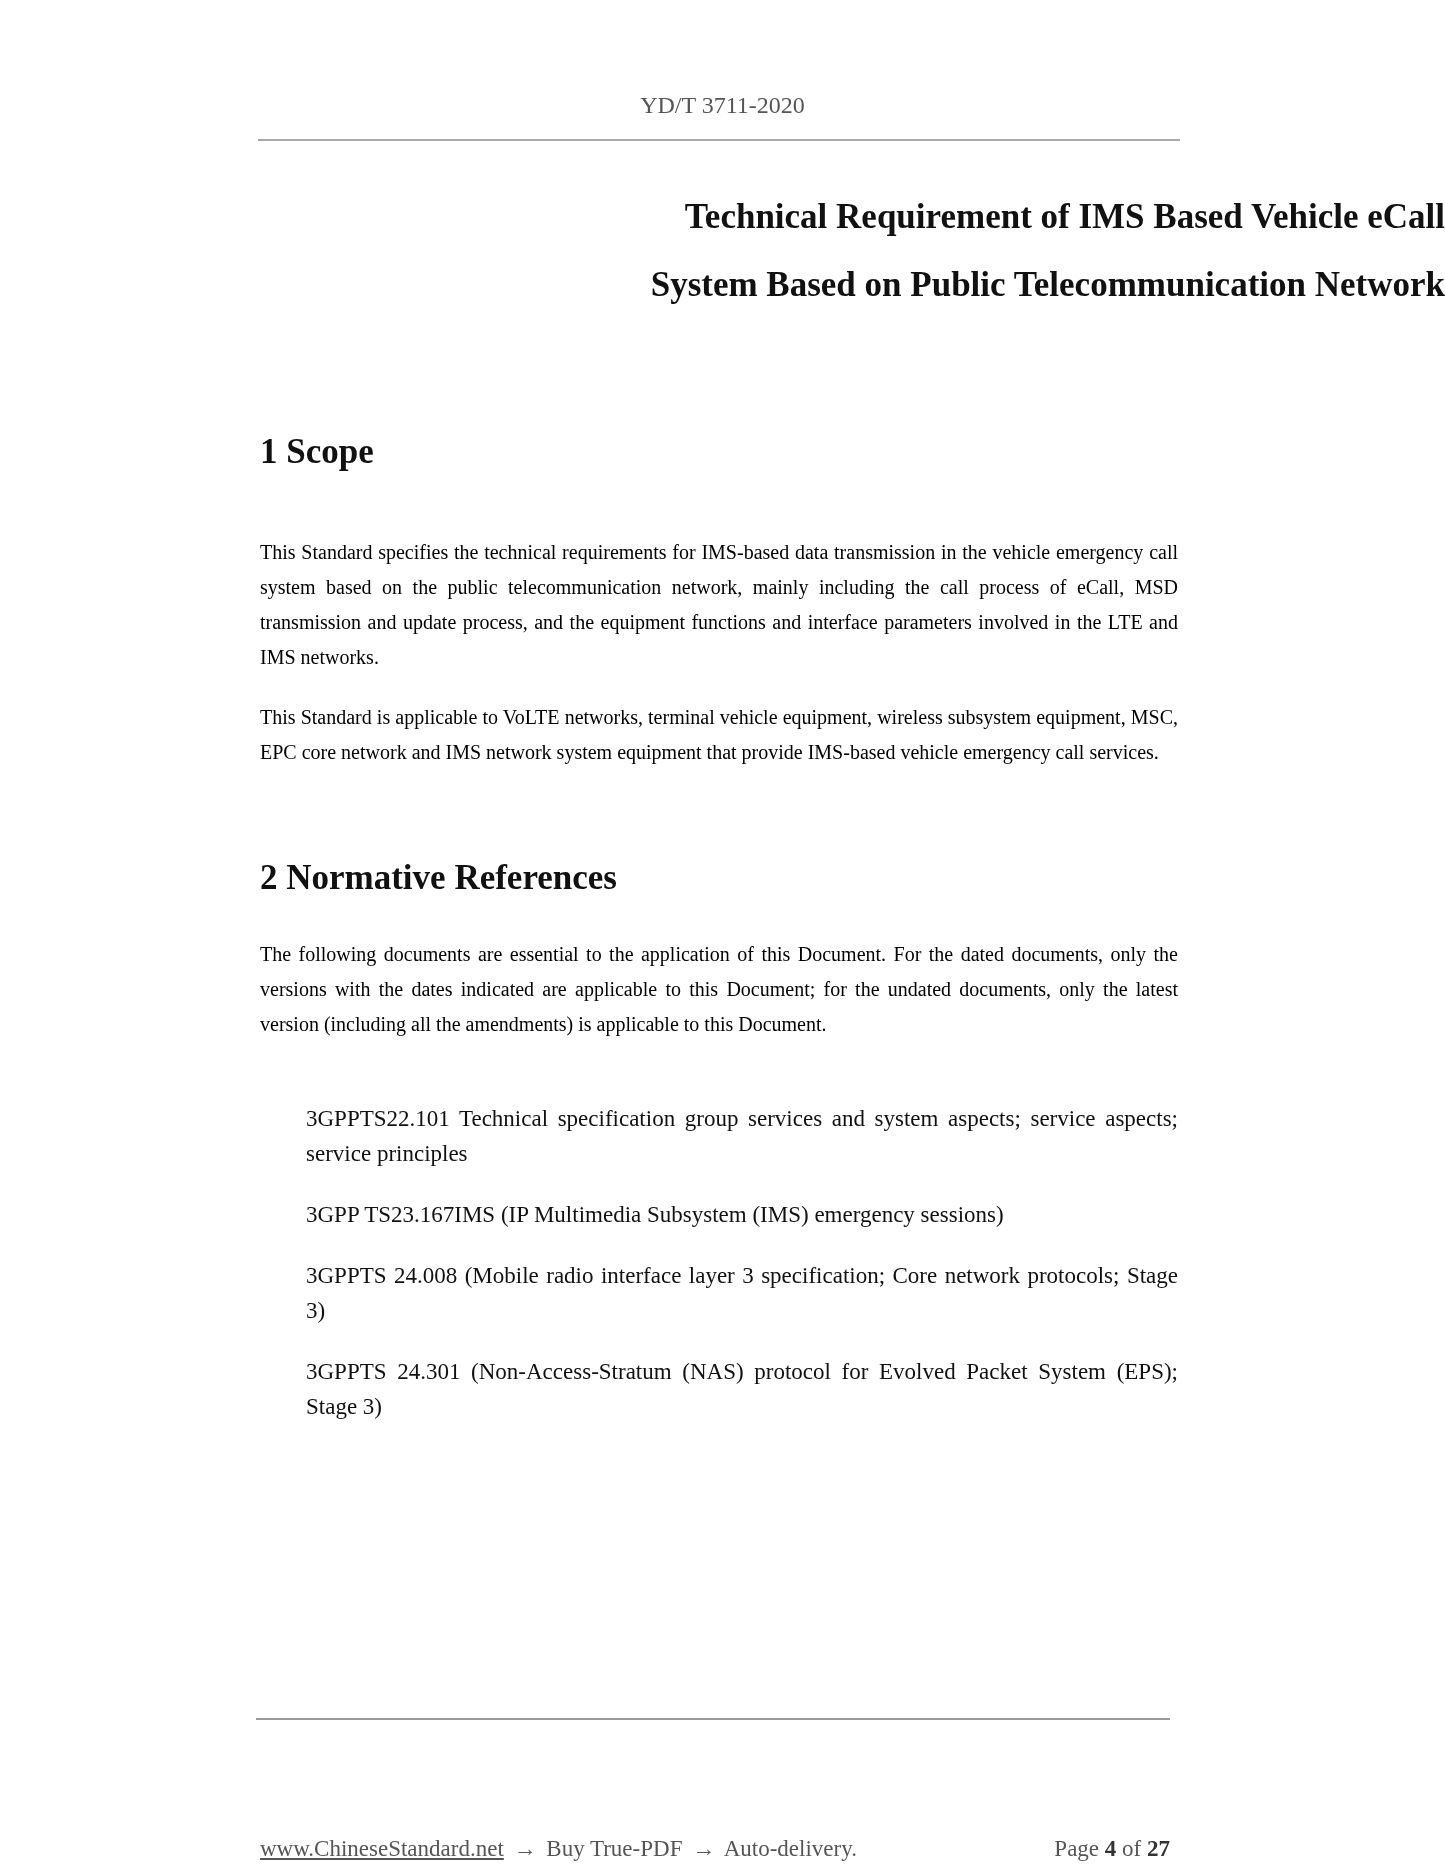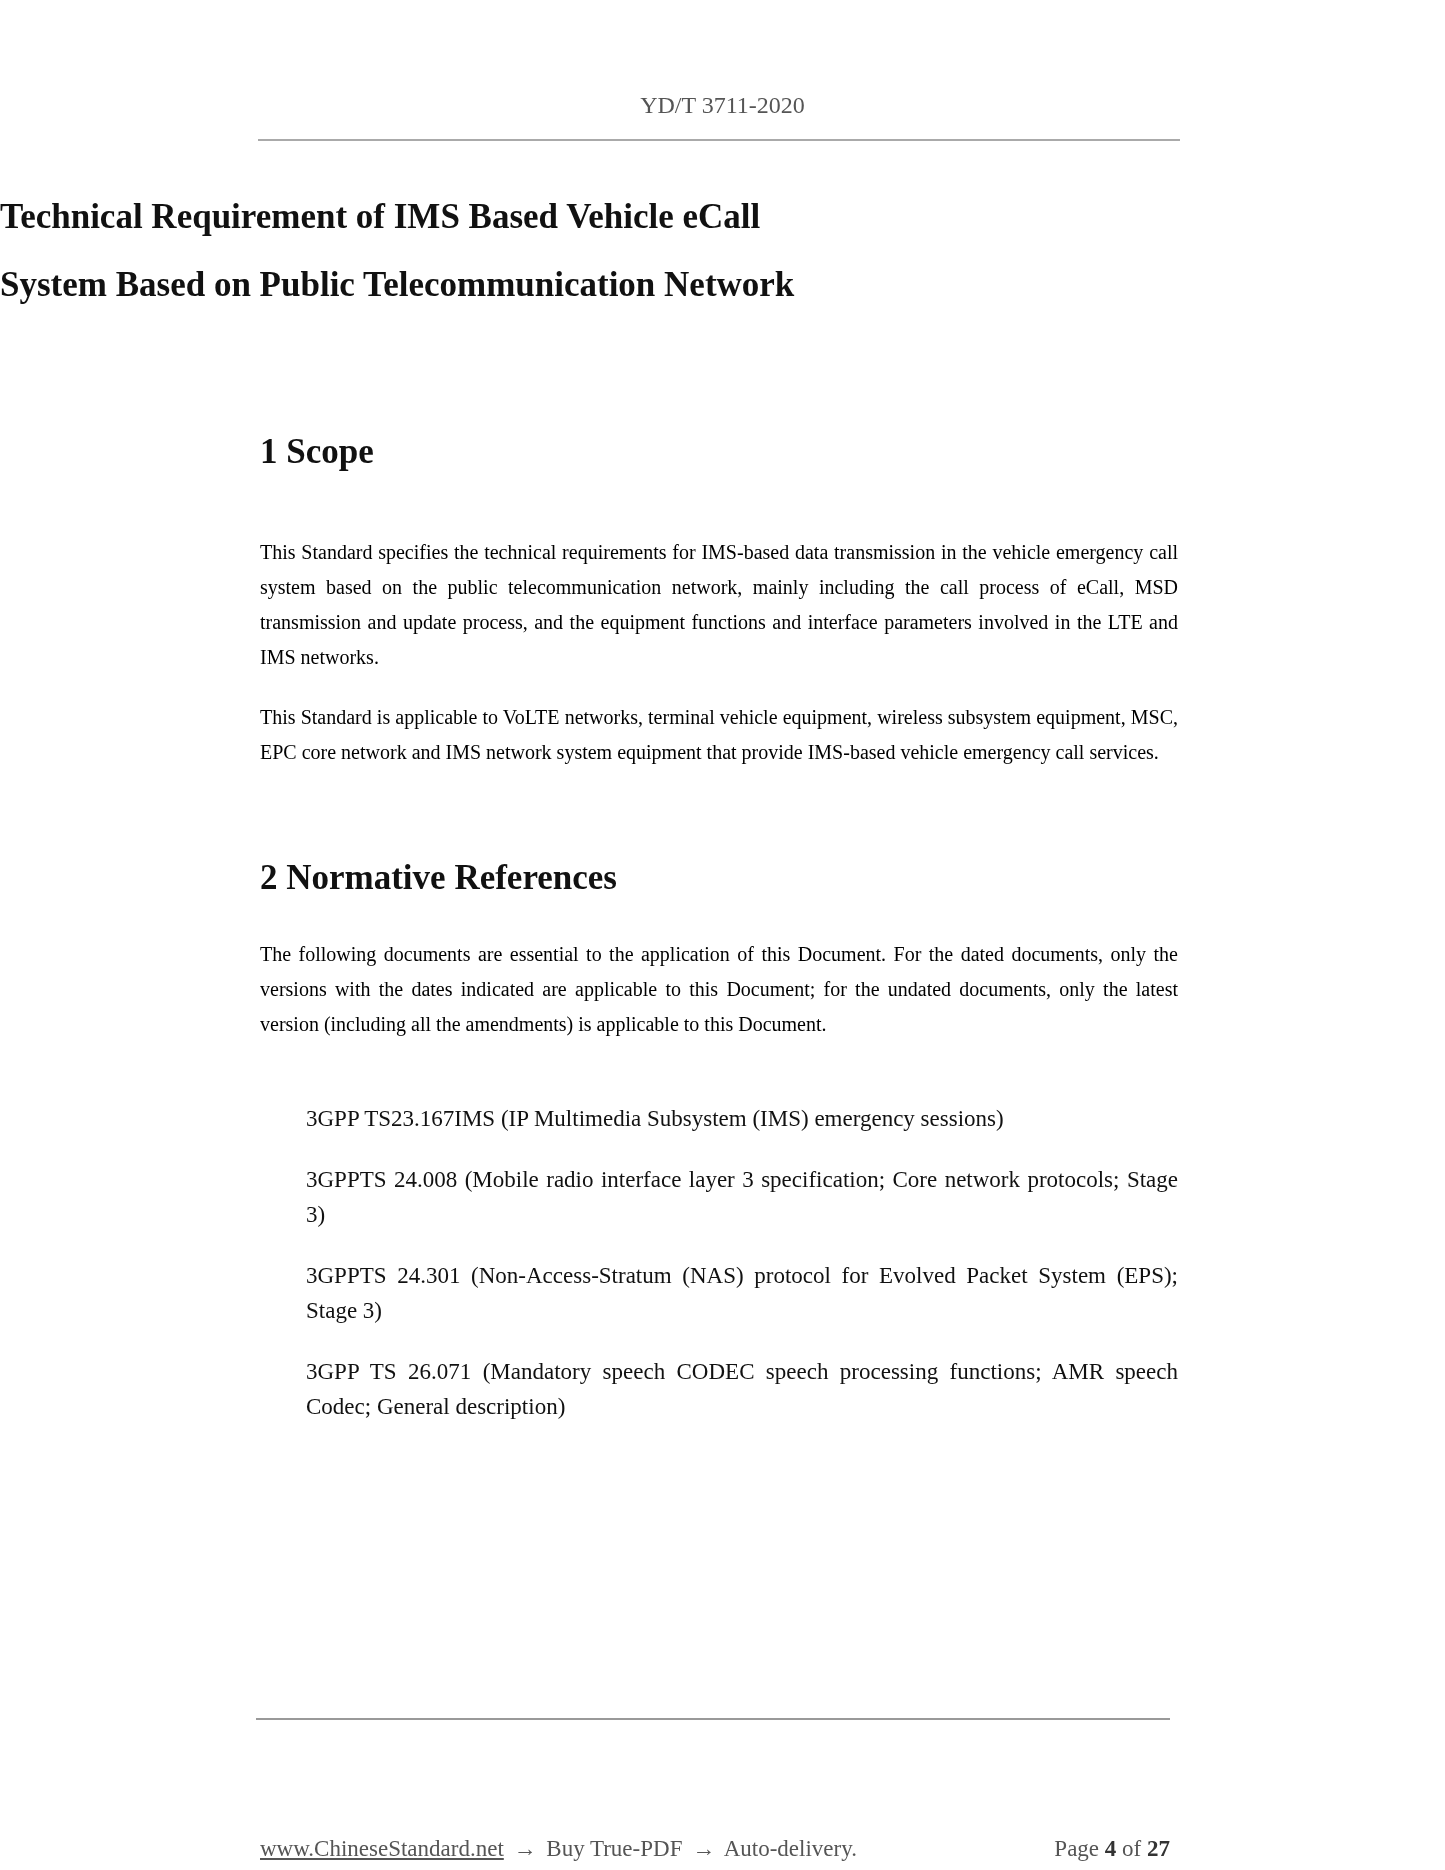--- a/index.html
+++ b/index.html
@@ -16,7 +16,7 @@
       border-top: 2px solid #aaa;
     }
     .title {
-      position: absolute; left: 0; width: 1445px; text-align: left;
+      position: absolute; left: 0; width: 1445px; text-align: right;
       font-weight: bold; font-size: 35px; color: #111;
     }
     .t1 { top: 197px; }

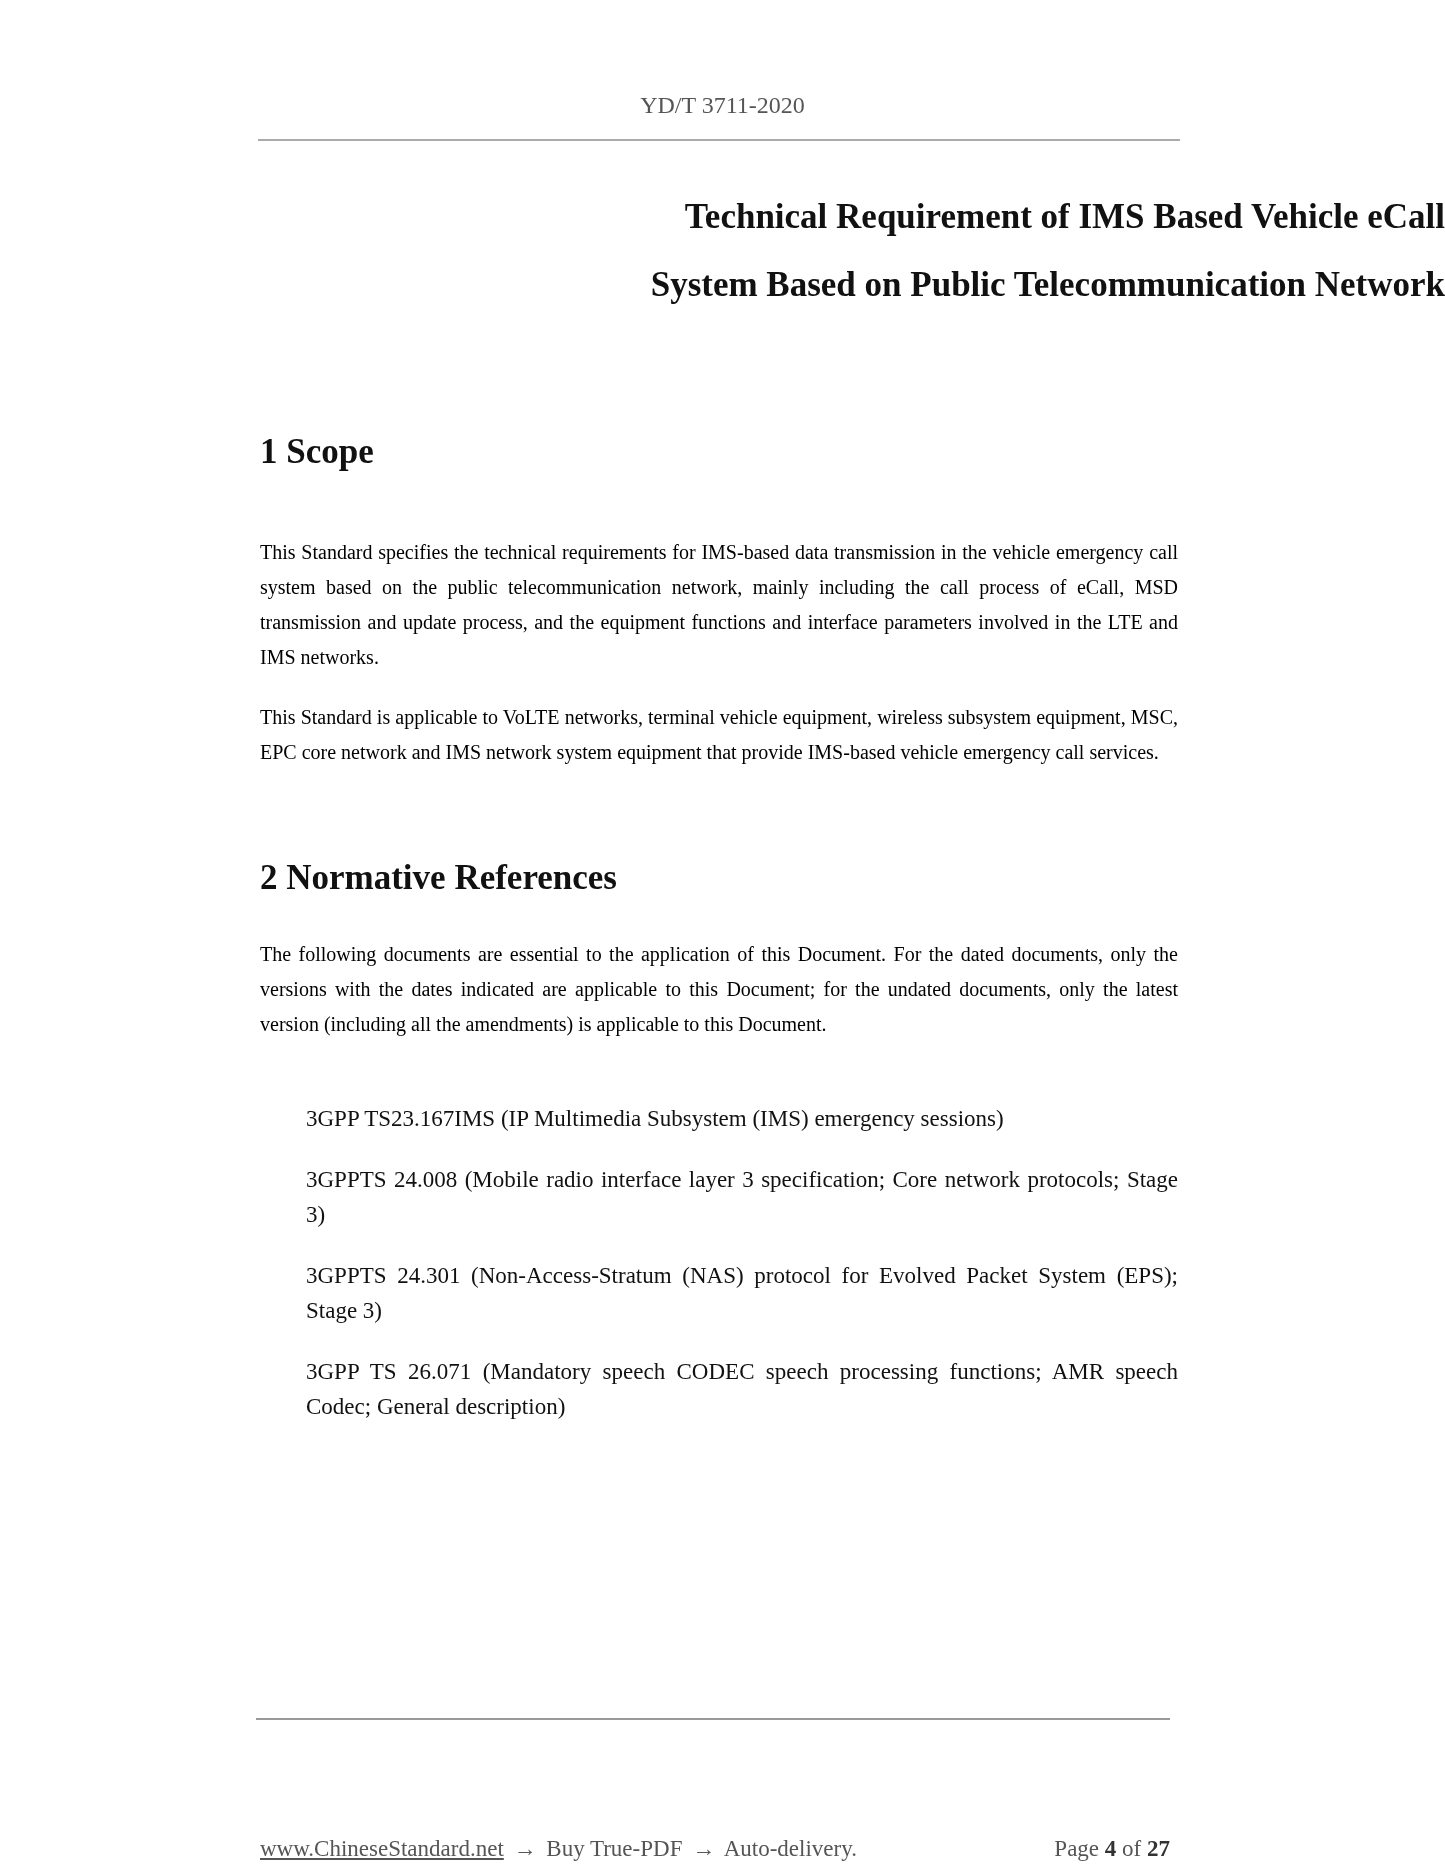--- a/index.html
+++ b/index.html
@@ -69,6 +69,7 @@
 <div class="para p3">The following documents are essential to the application of this Document. For the dated documents, only the versions with the dates indicated are applicable to this Document; for the undated documents, only the latest version (including all the amendments) is applicable to this Document.</div>
 
 <ul class="ref-list">
+  <li class="ref-item">3GPPTS22.101 Technical specification group services and system aspects; service aspects; service principles</li>
   <li class="ref-item">3GPP TS23.167IMS (IP Multimedia Subsystem (IMS) emergency sessions)</li>
   <li class="ref-item">3GPPTS 24.008 (Mobile radio interface layer 3 specification; Core network protocols; Stage 3)</li>
   <li class="ref-item">3GPPTS 24.301 (Non-Access-Stratum (NAS) protocol for Evolved Packet System (EPS); Stage 3)</li>

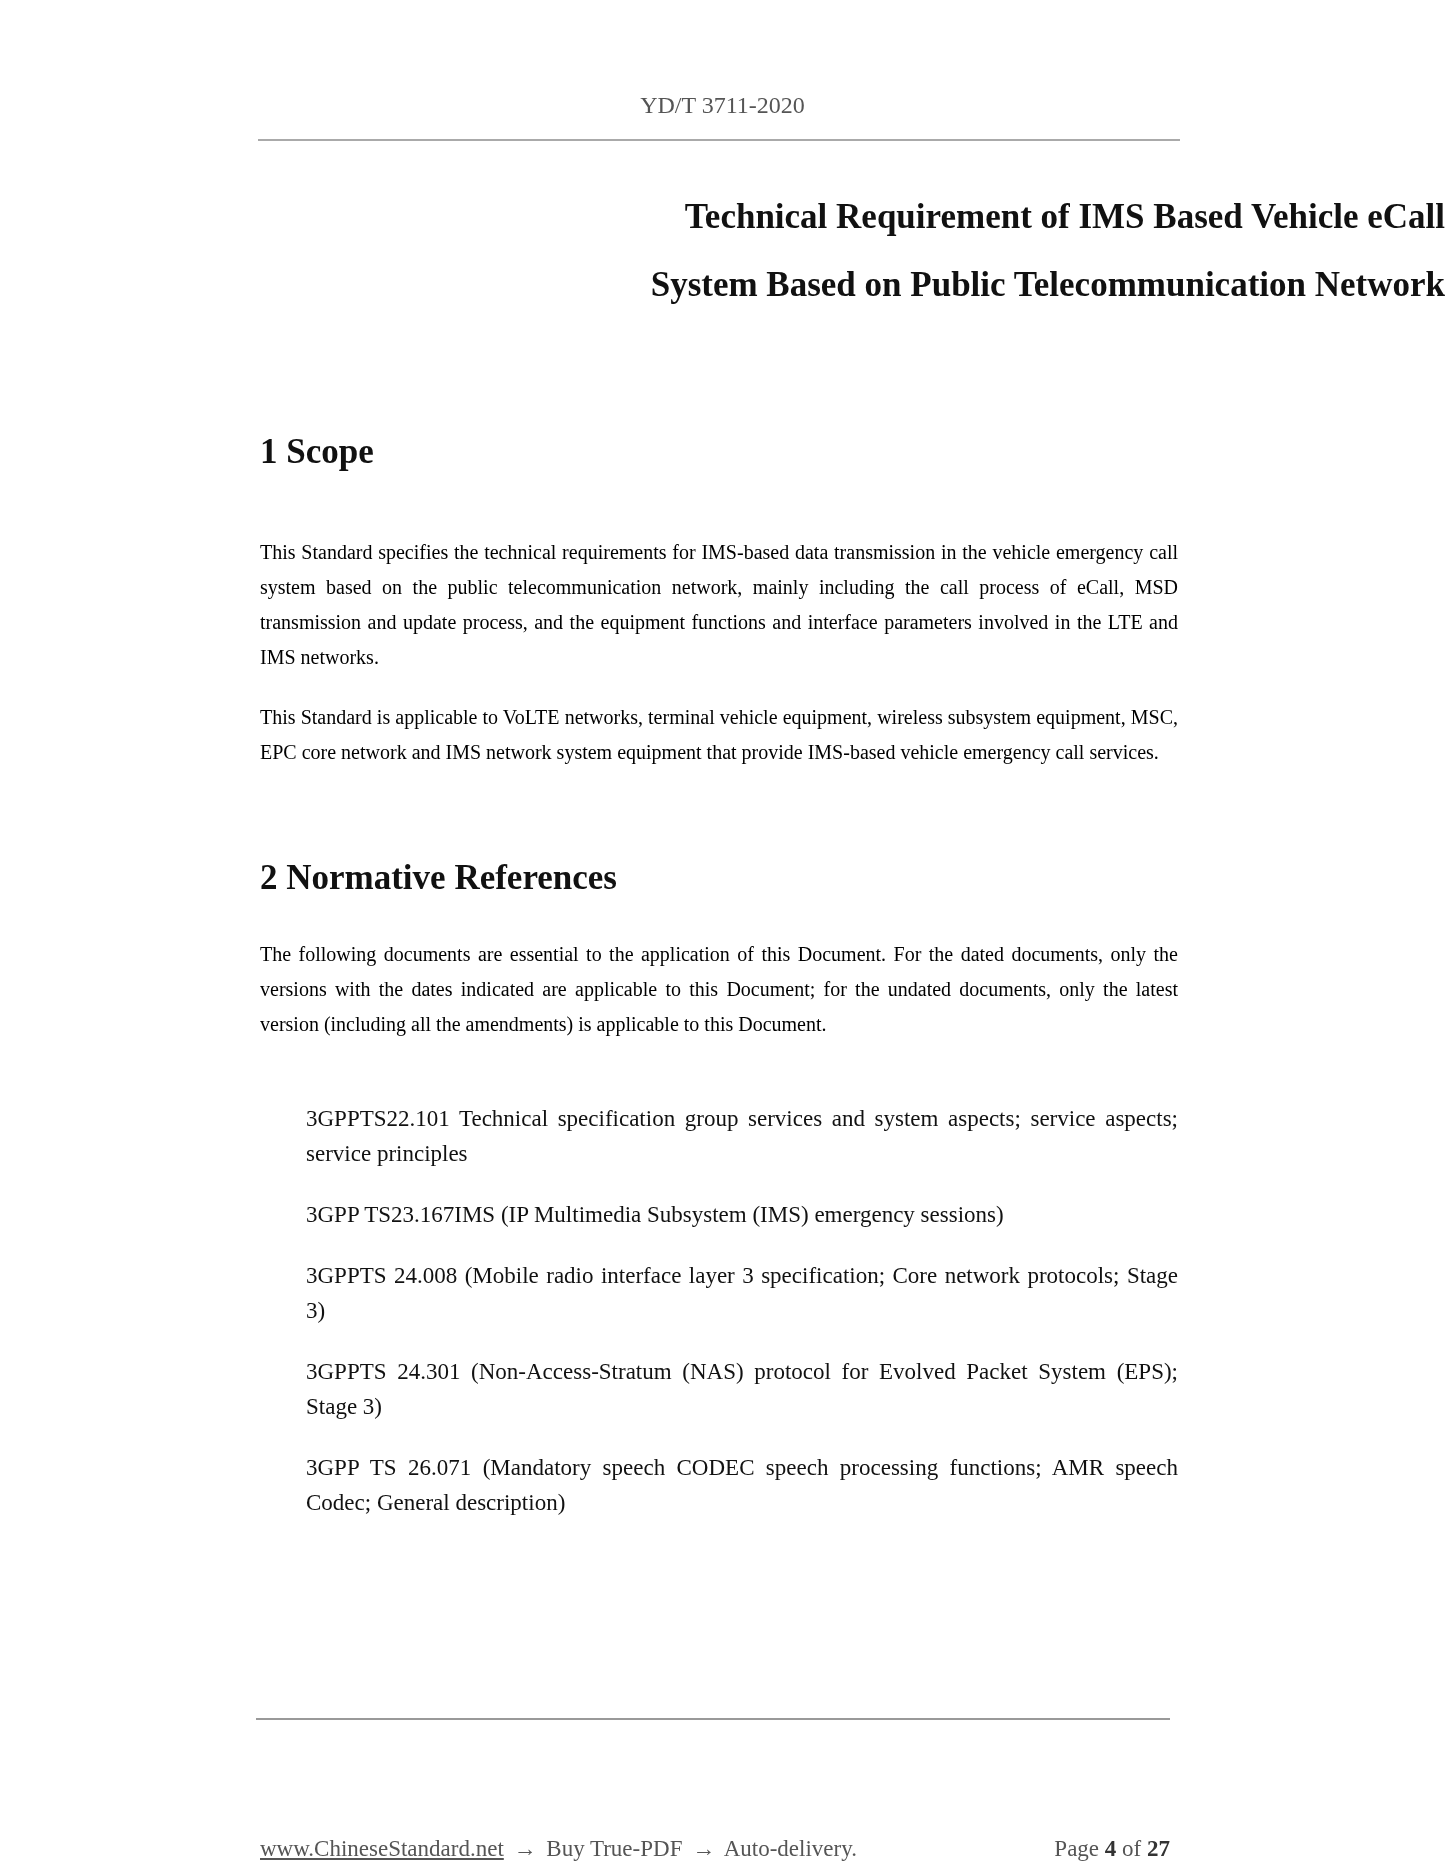--- a/index.html
+++ b/index.html
@@ -73,7 +73,6 @@
   <li class="ref-item">3GPP TS23.167IMS (IP Multimedia Subsystem (IMS) emergency sessions)</li>
   <li class="ref-item">3GPPTS 24.008 (Mobile radio interface layer 3 specification; Core network protocols; Stage 3)</li>
   <li class="ref-item">3GPPTS 24.301 (Non-Access-Stratum (NAS) protocol for Evolved Packet System (EPS); Stage 3)</li>
-  <li class="ref-item">3GPP TS 26.071 (Mandatory speech CODEC speech processing functions; AMR speech Codec; General description)</li>
 </ul>
 
 <div class="footer-rule"></div>

